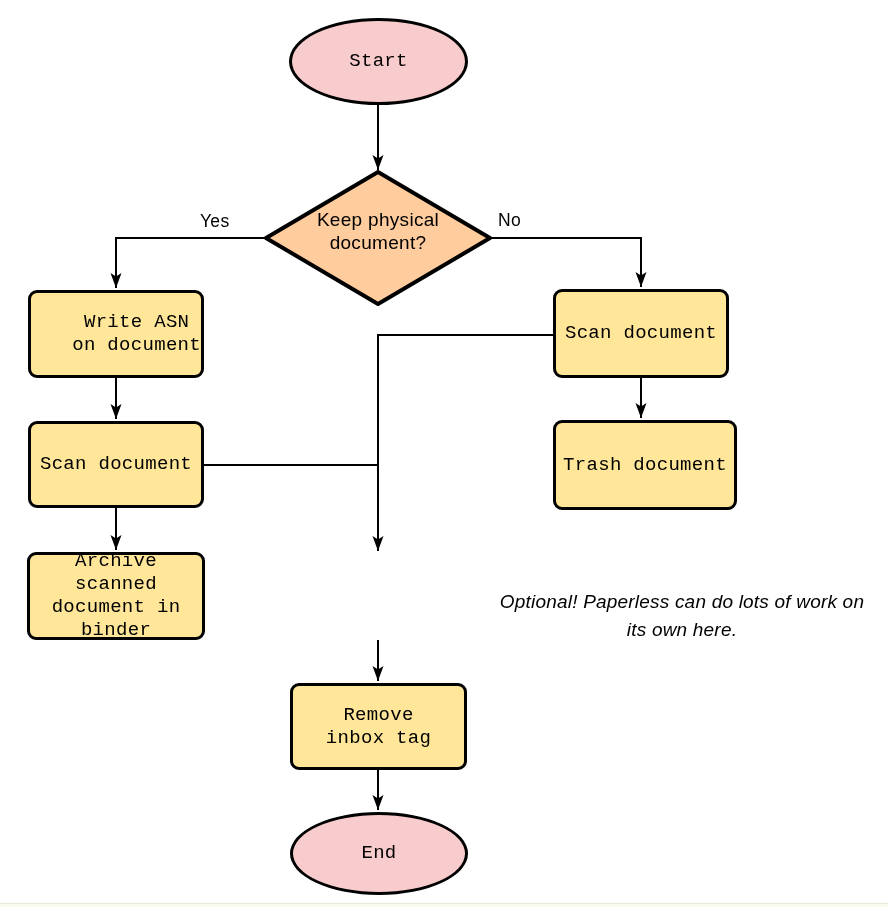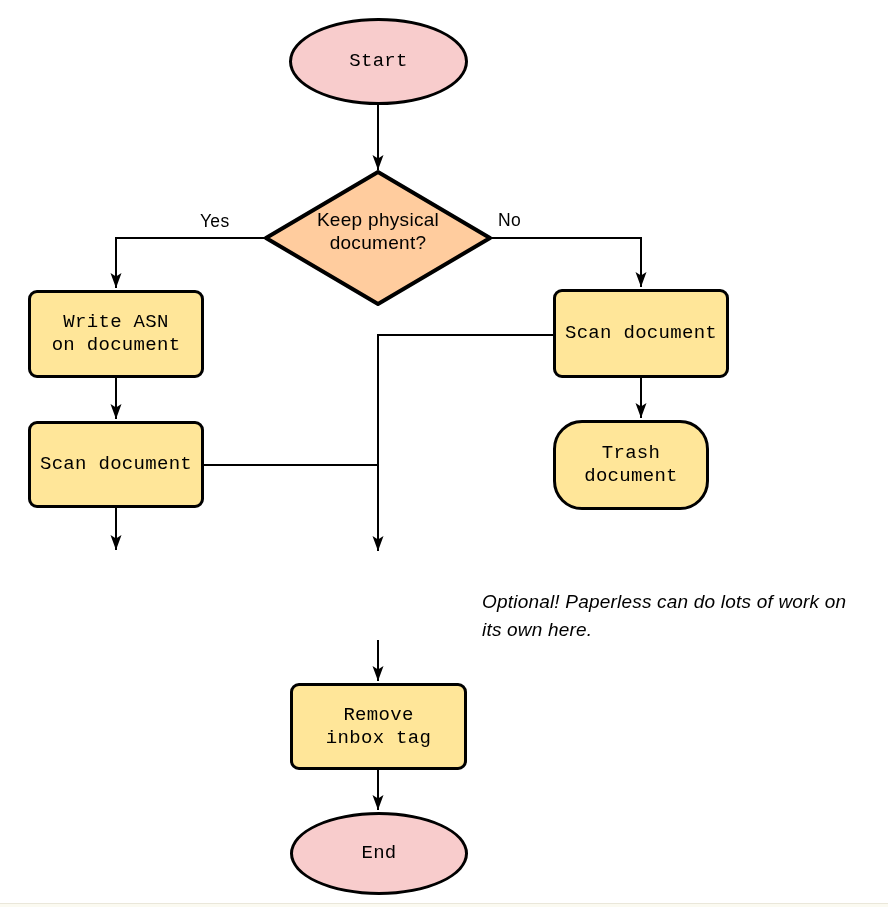--- a/index.html
+++ b/index.html
@@ -81,7 +81,7 @@
   <div class="edge-label" style="left:200px;top:211px;width:48px;">Yes</div>
   <div class="edge-label" style="left:498px;top:210px;width:48px;">No</div>
 
-  <div class="node process" style="left:28px;top:290px;width:176px;height:88px;">
+  <div class="node process" style="left:28px;top:290px;width:176px;height:88px;justify-content:flex-end;">
     <span>Write ASN
 on document</span>
   </div>

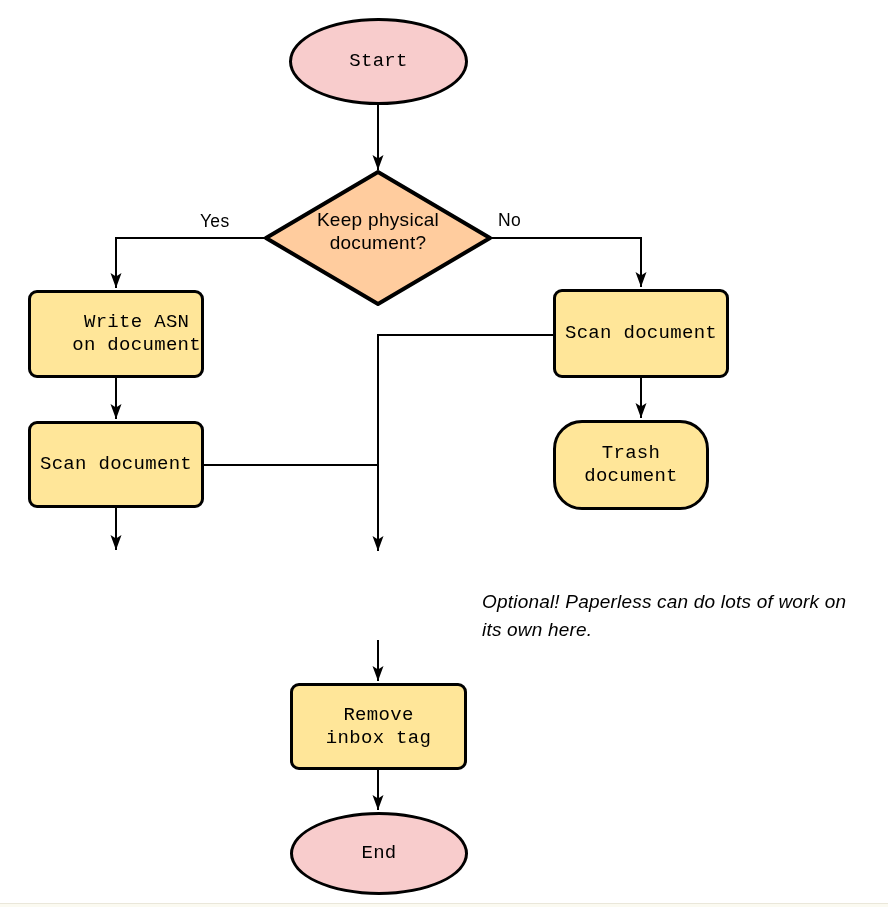--- a/index.html
+++ b/index.html
@@ -95,7 +95,7 @@
     <span>Scan document</span>
   </div>
 
-  <div class="node process" style="left:553px;top:420px;width:156px;height:90px;border-radius:29px;">
+  <div class="node process" style="left:553px;top:420px;width:184px;height:90px;">
     <span>Trash document</span>
   </div>
 

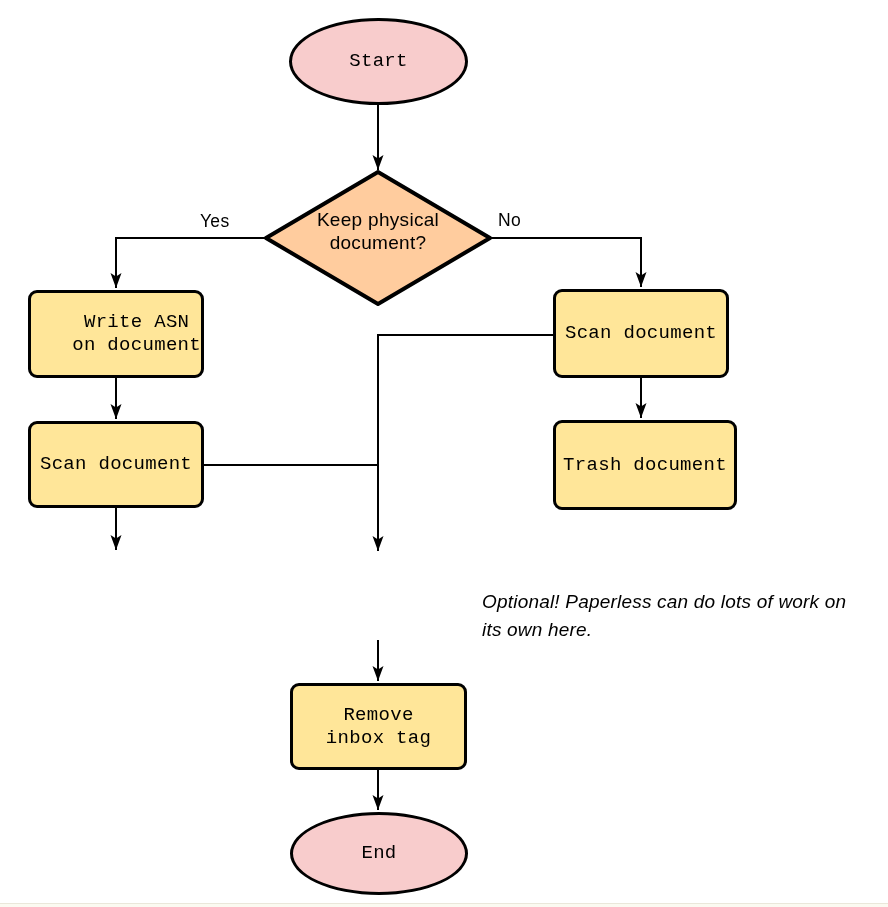--- a/index.html
+++ b/index.html
@@ -90,6 +90,11 @@
     <span>Scan document</span>
   </div>
 
+  <div class="node process" style="left:27px;top:552px;width:178px;height:88px;">
+    <span>Archive scanned
+document in
+binder</span>
+  </div>
 
   <div class="node process" style="left:553px;top:289px;width:176px;height:89px;">
     <span>Scan document</span>

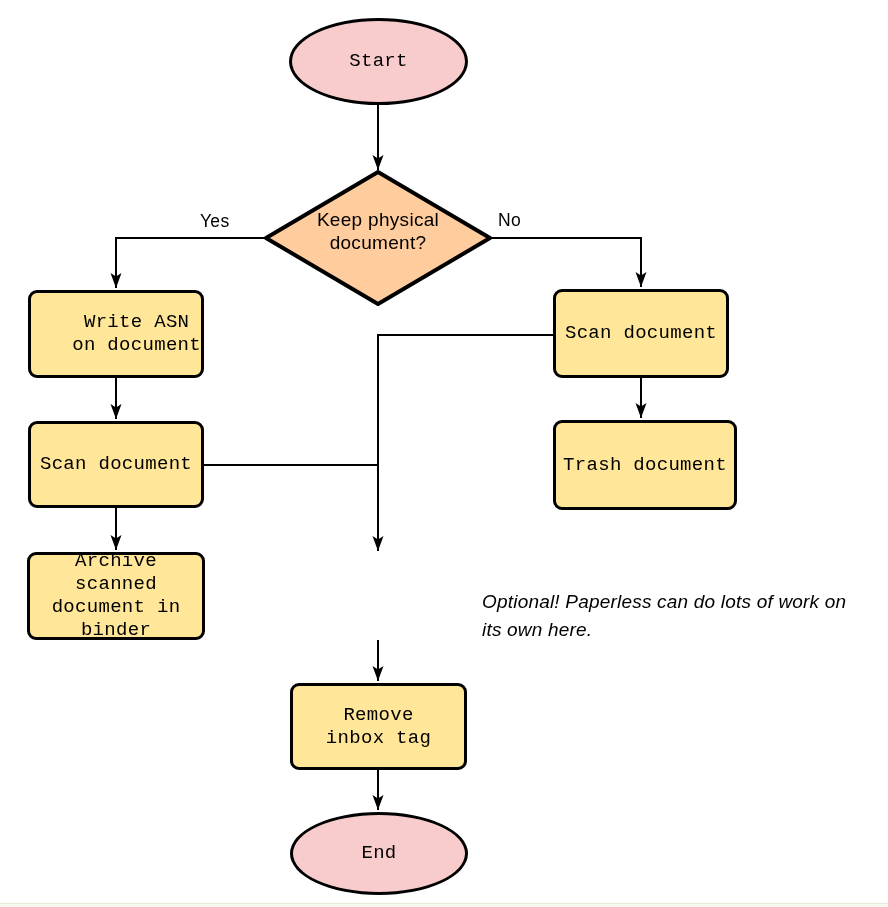--- a/index.html
+++ b/index.html
@@ -105,7 +105,7 @@
   </div>
 
 
-  <div class="annotation" style="left:482px;top:588px;width:400px;">Optional! Paperless can do lots of work on
+  <div class="annotation" style="left:482px;top:588px;width:400px;text-align:center;">Optional! Paperless can do lots of work on
 its own here.</div>
 
   <div class="node process" style="left:290px;top:683px;width:177px;height:87px;align-items:center;">

